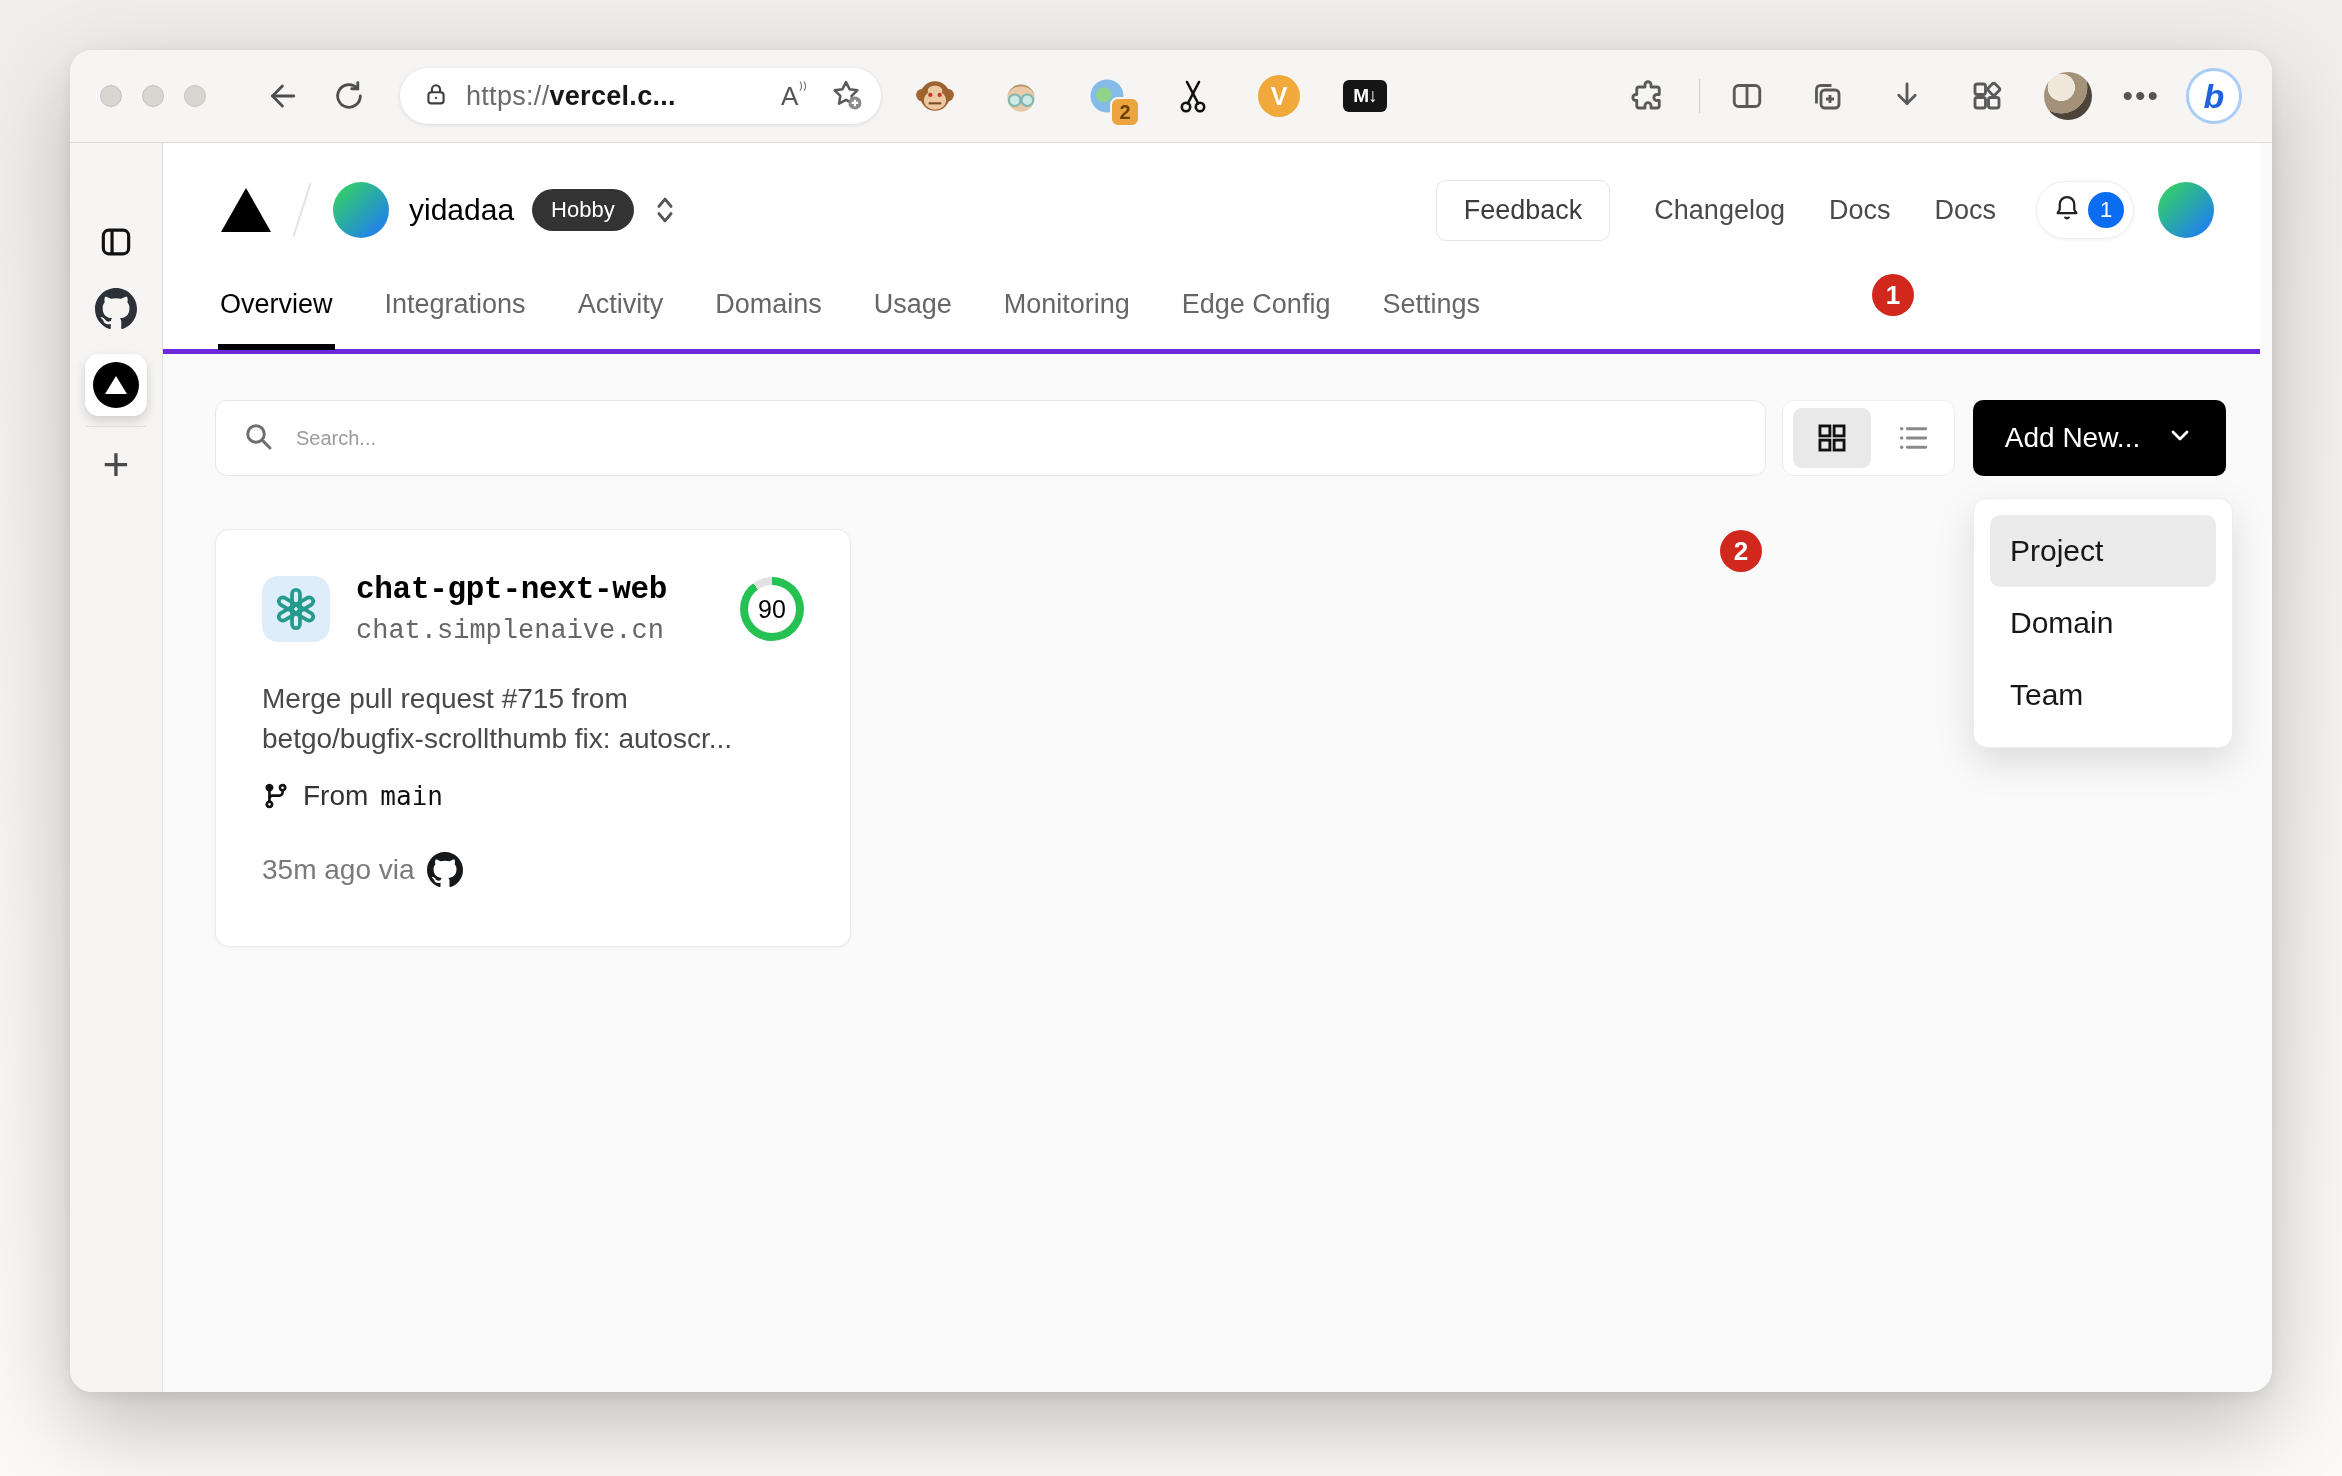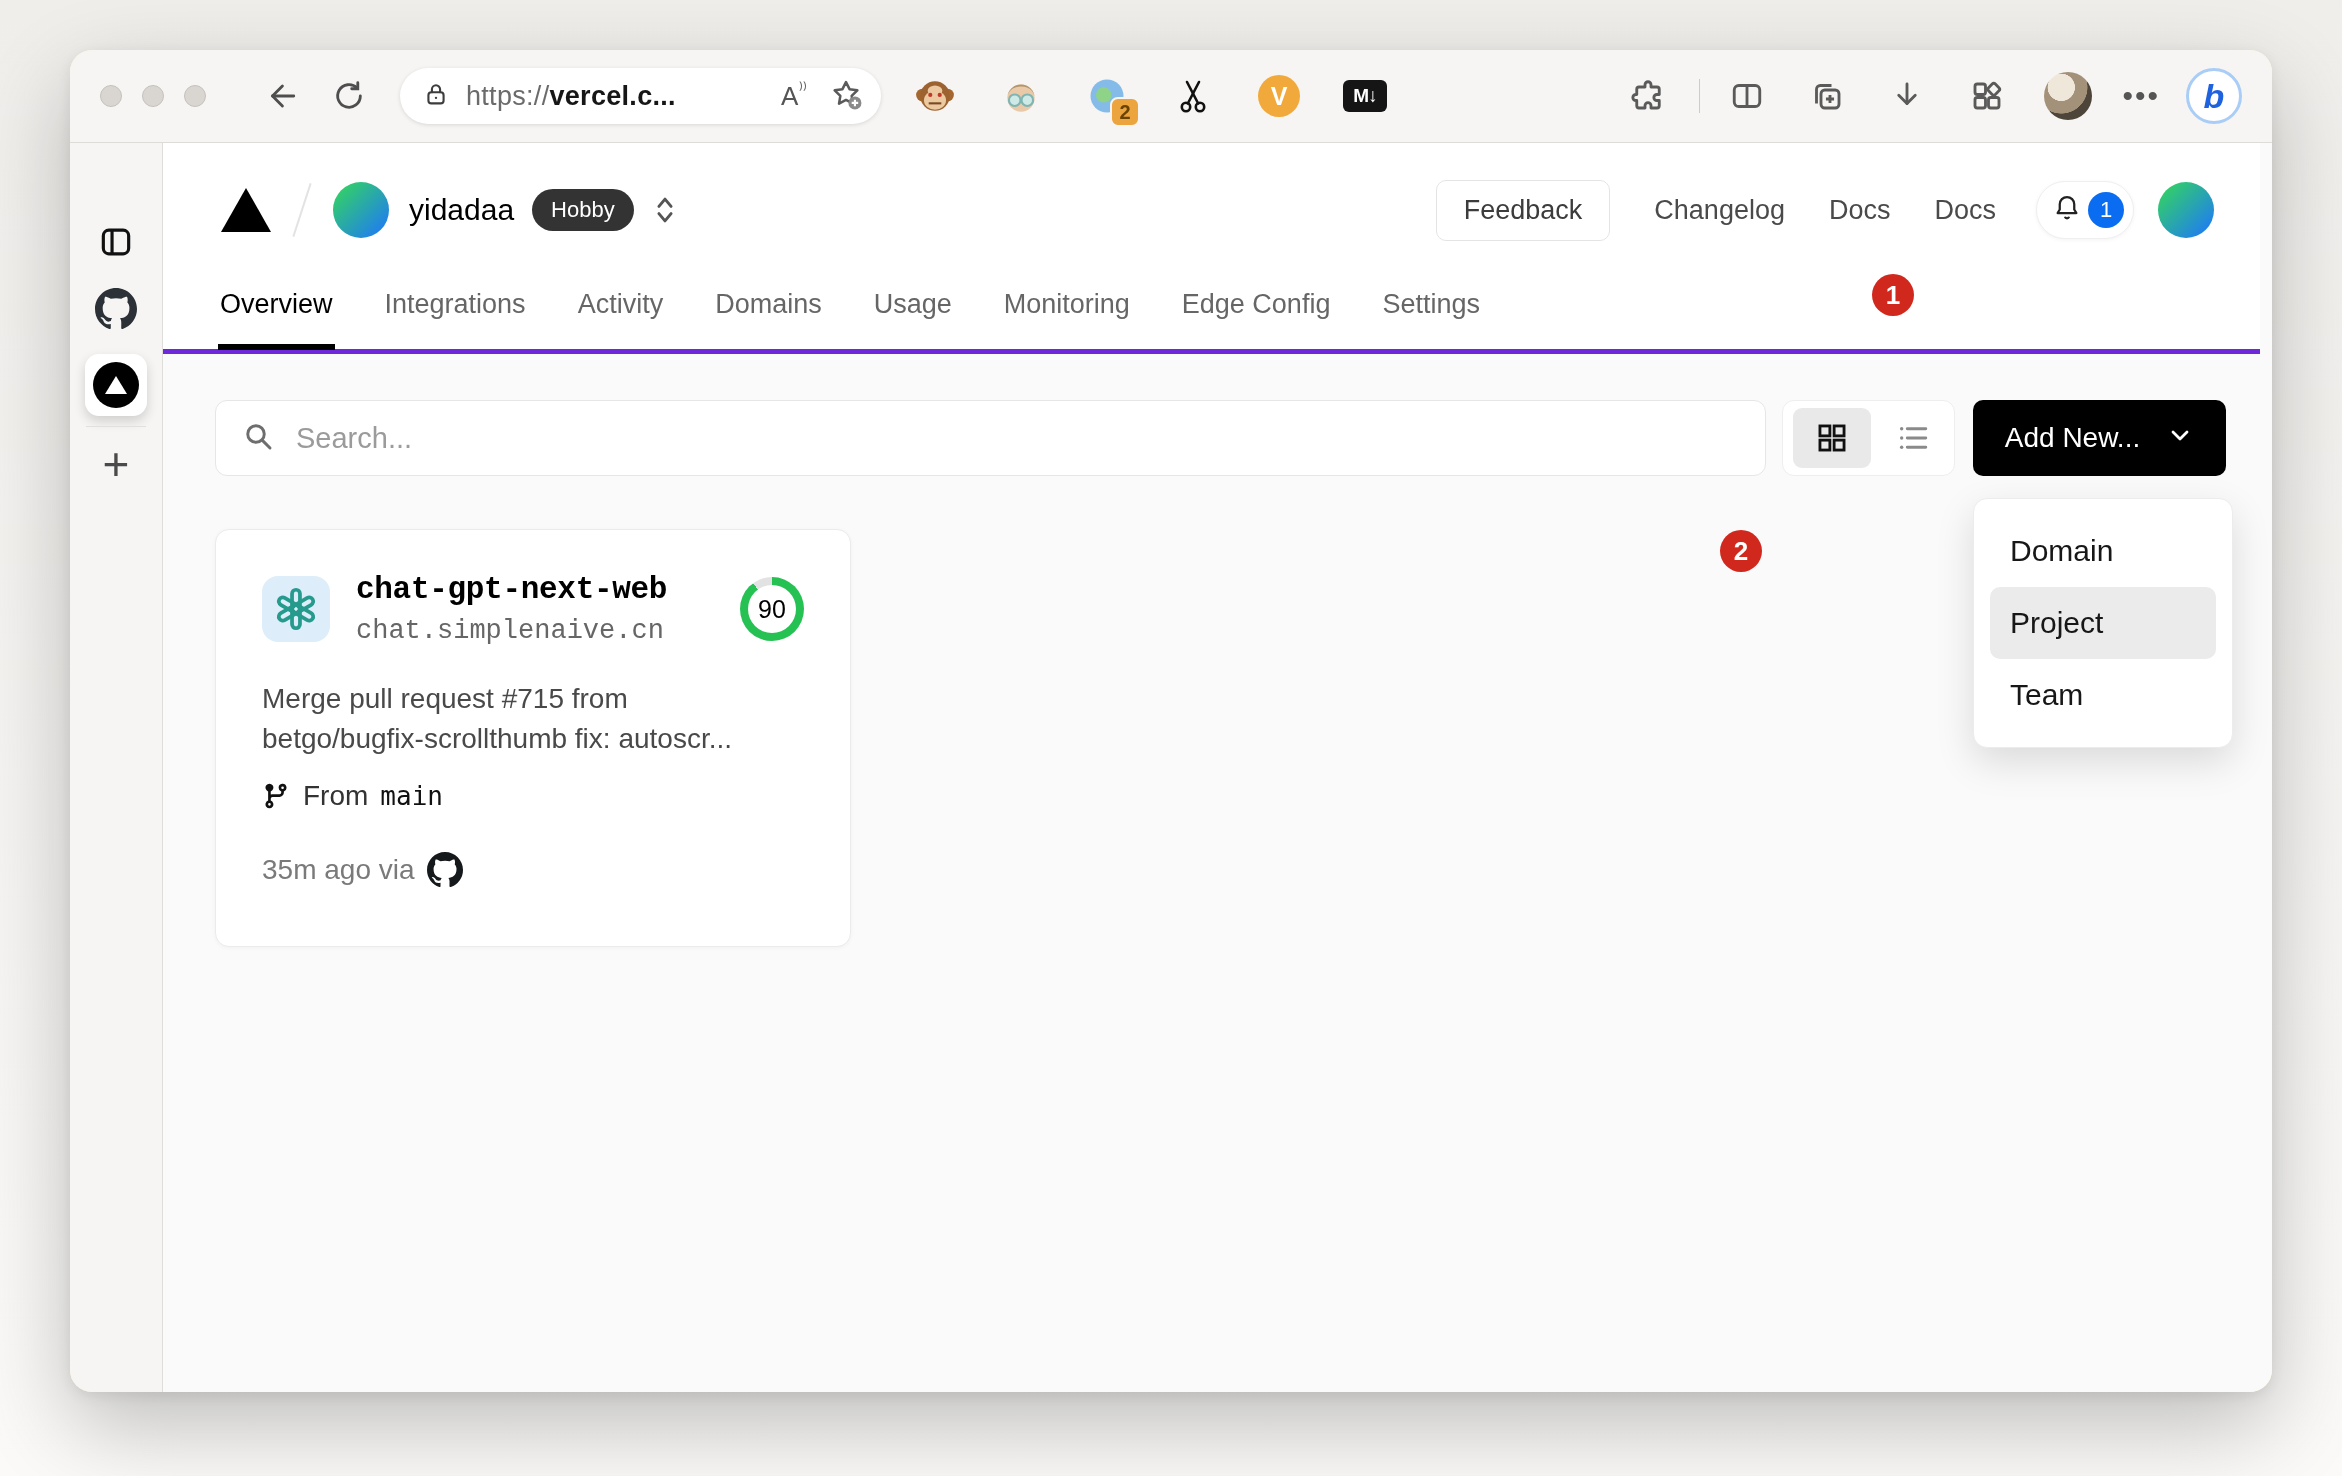--- a/index.html
+++ b/index.html
@@ -81,7 +81,7 @@
   .controls{position:absolute;top:51px;left:52px;right:46px;height:76px;display:flex;align-items:center;}
   .search{flex:1;height:76px;background:#fff;border:1px solid #e6e6e6;border-radius:12px;display:flex;
     align-items:center;padding:0 26px;box-sizing:border-box;margin-right:16px;}
-  .search input{border:none;outline:none;font-size:29px;color:#333;margin-left:20px;flex:1;background:transparent;
+  .search input{border:none;outline:none;font-size:20px;color:#333;margin-left:20px;flex:1;background:transparent;
     font-family:inherit;}
   .search input::placeholder{color:#9b9b9b;}
   .view-toggle{width:173px;height:76px;background:#fff;border:1px solid #eee;border-radius:12px;display:flex;

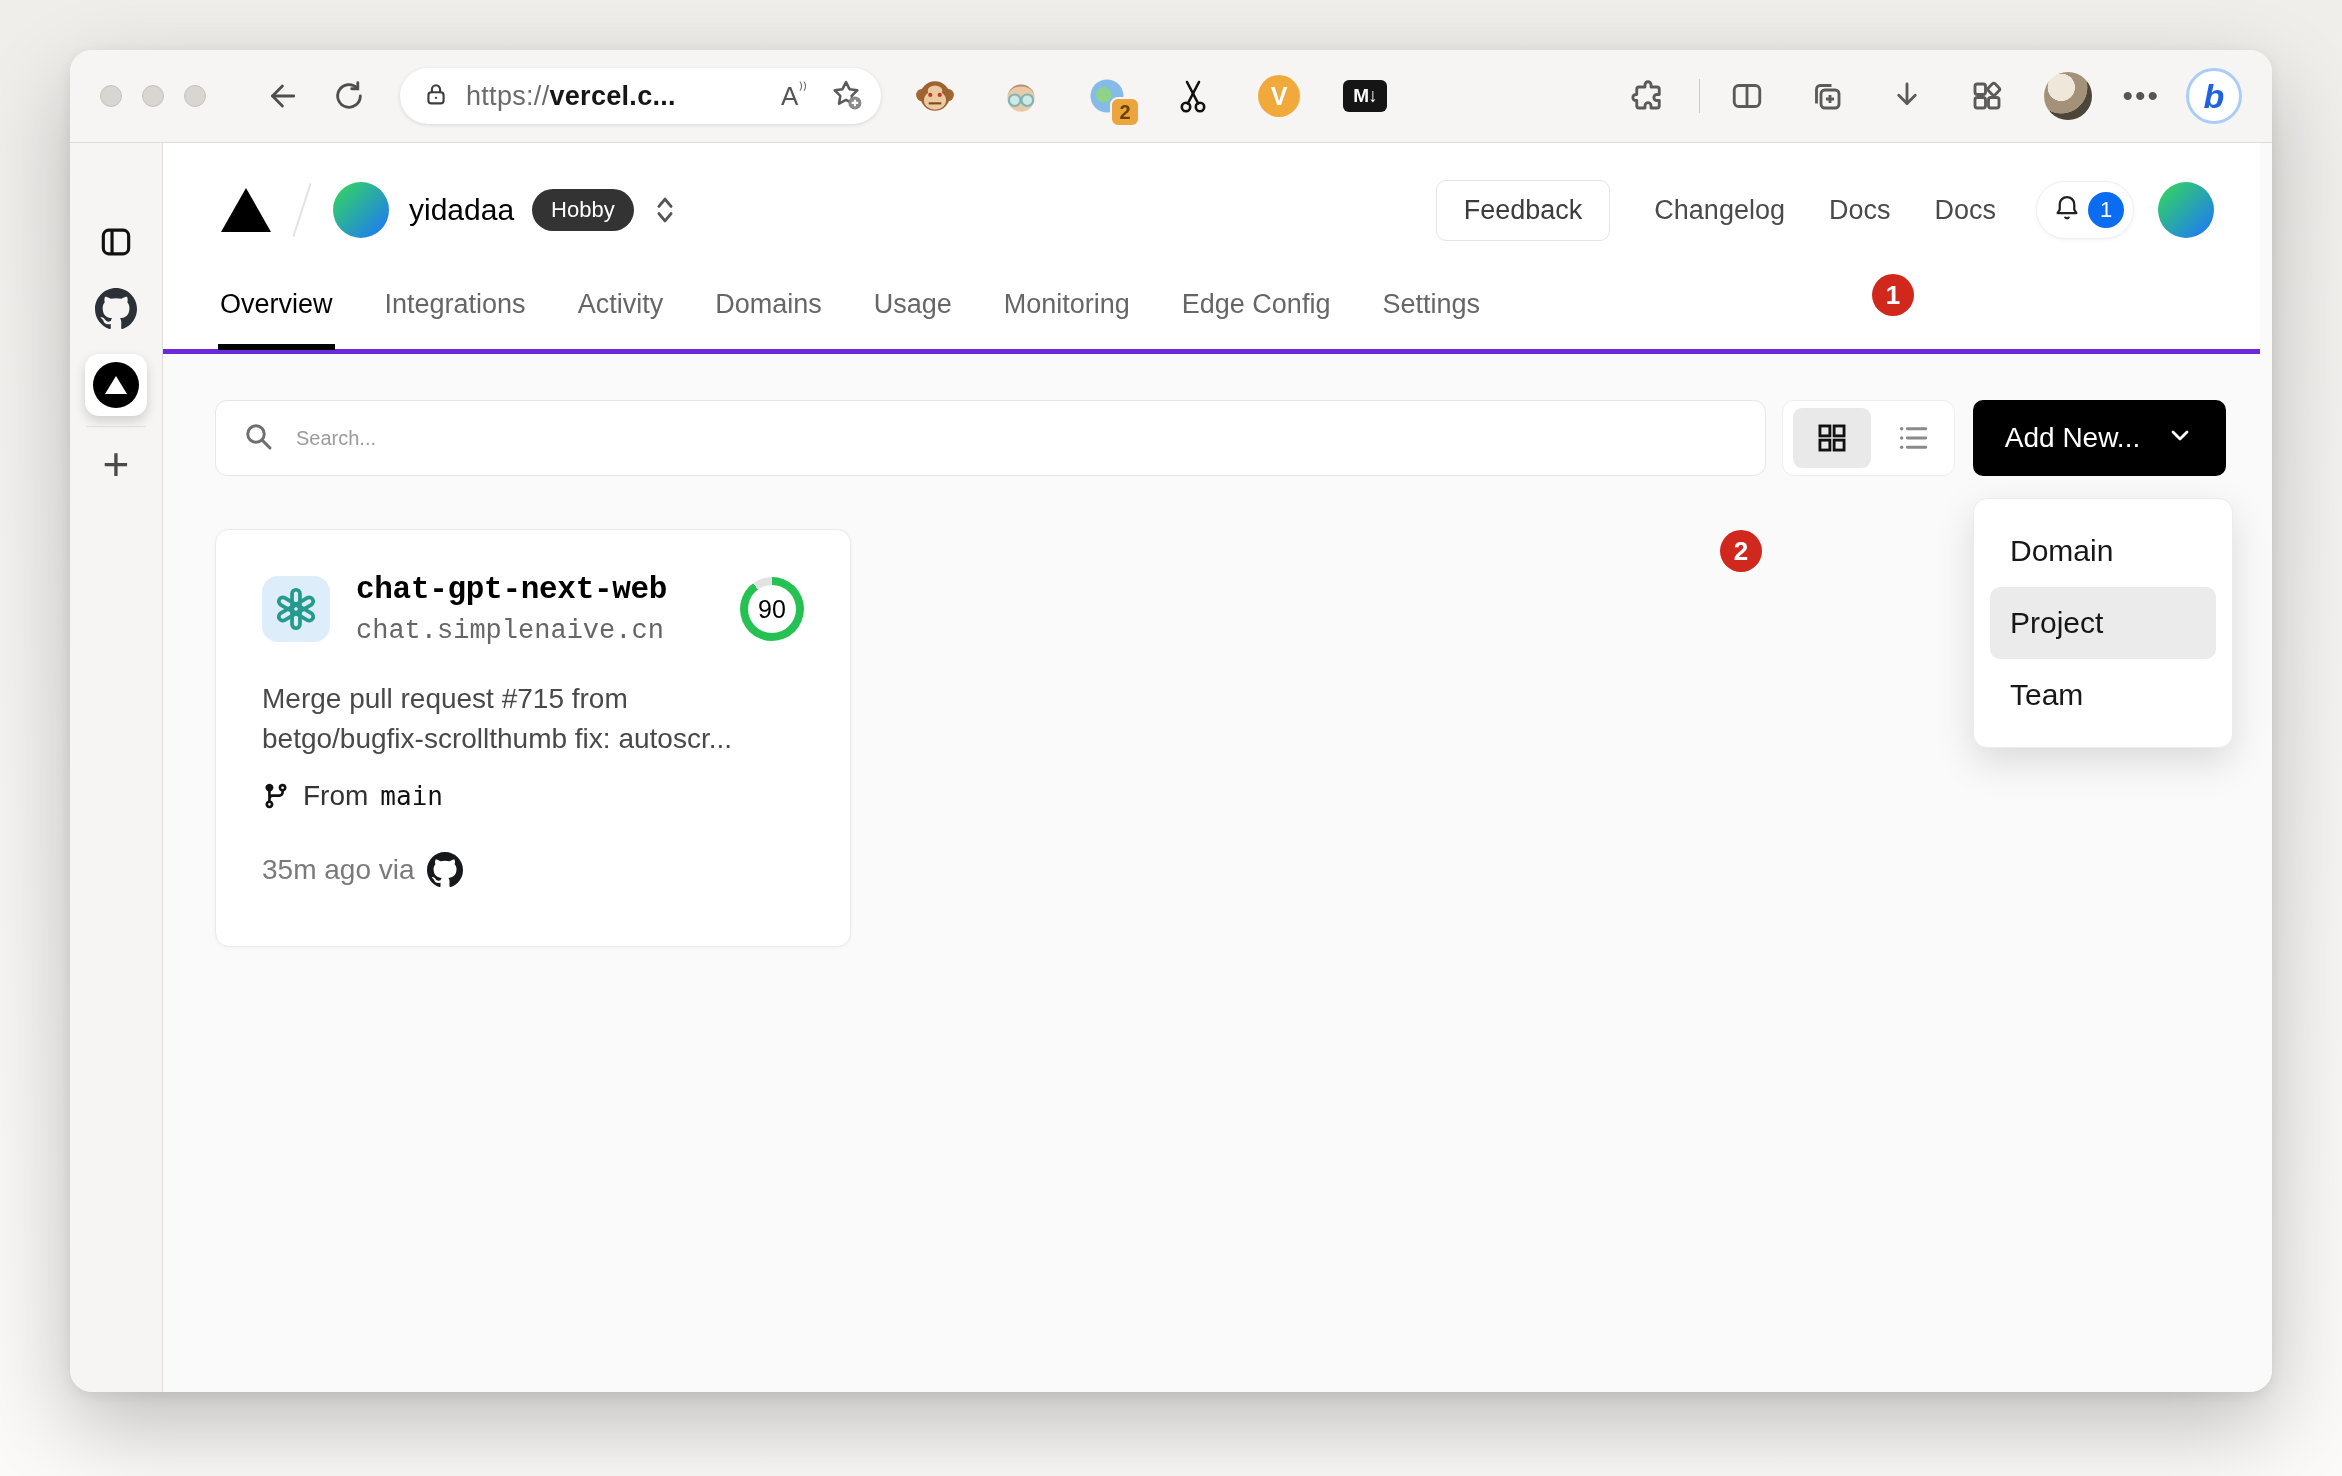--- a/index.html
+++ b/index.html
@@ -406,8 +406,8 @@
         </div>
 
         <div class="dropdown">
+          <div class="dd-item highlight">Project</div>
           <div class="dd-item">Domain</div>
-          <div class="dd-item highlight">Project</div>
           <div class="dd-item">Team</div>
         </div>
       </div>

